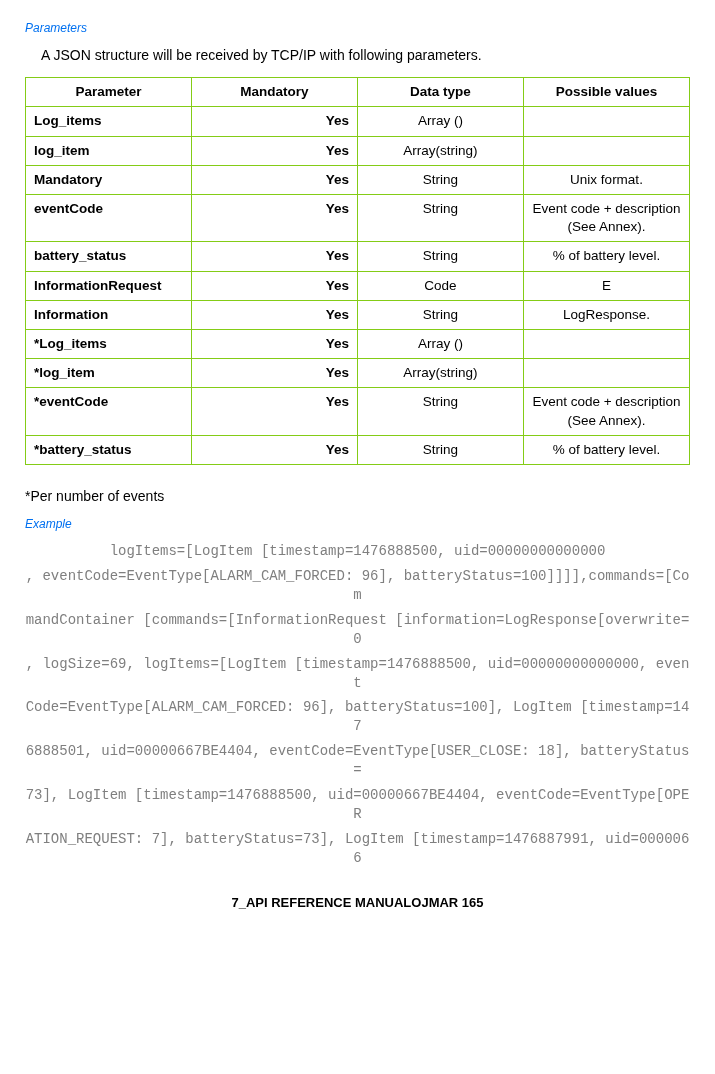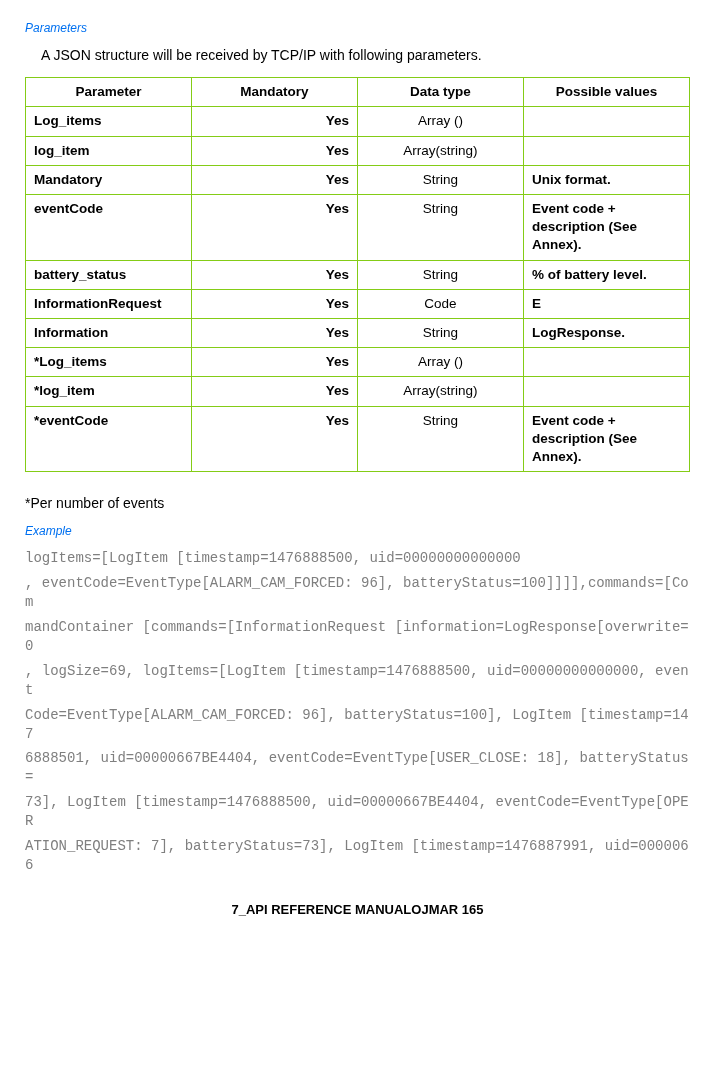--- a/index.html
+++ b/index.html
@@ -51,8 +51,9 @@
     width: 25%;
   }
   td.poss {
-    font-weight: bold;
+    font-weight: normal;
     width: 25%;
+    text-align: center;
   }
   .note {
     margin: 18px 0 10px 0;

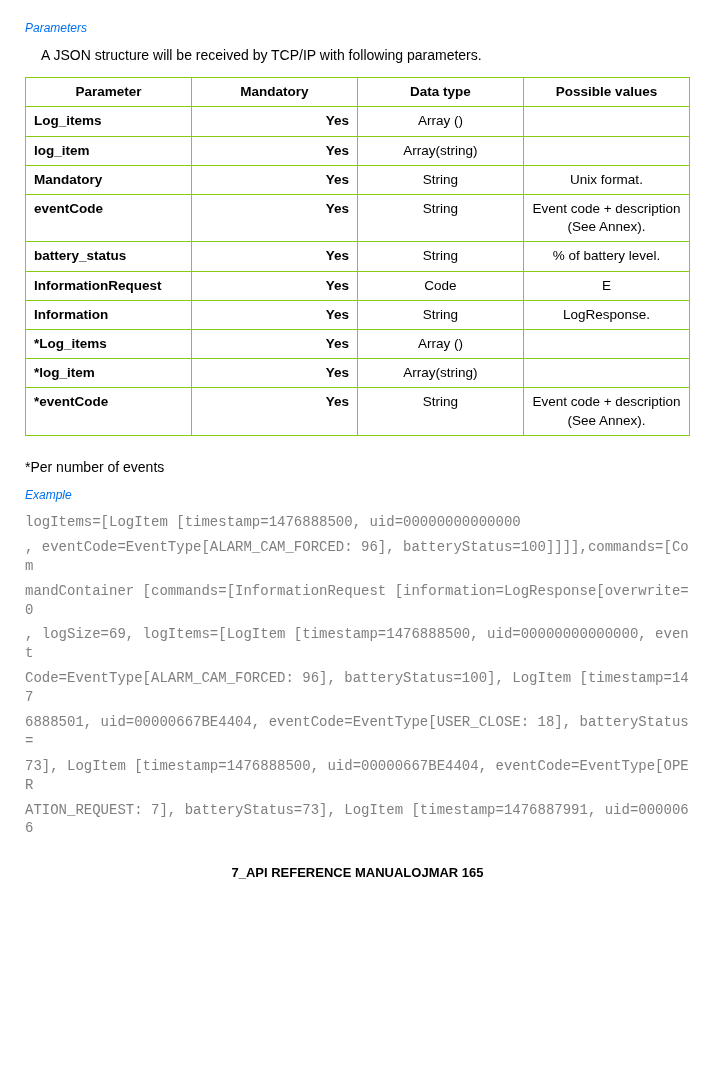--- a/index.html
+++ b/index.html
@@ -151,6 +151,12 @@
         <td class="dtype">String</td>
         <td class="poss">Event code + description (See Annex).</td>
       </tr>
+      <tr>
+        <td class="param">*battery_status</td>
+        <td class="mand">Yes</td>
+        <td class="dtype">String</td>
+        <td class="poss">% of battery level.</td>
+      </tr>
     </tbody>
 </table>
 

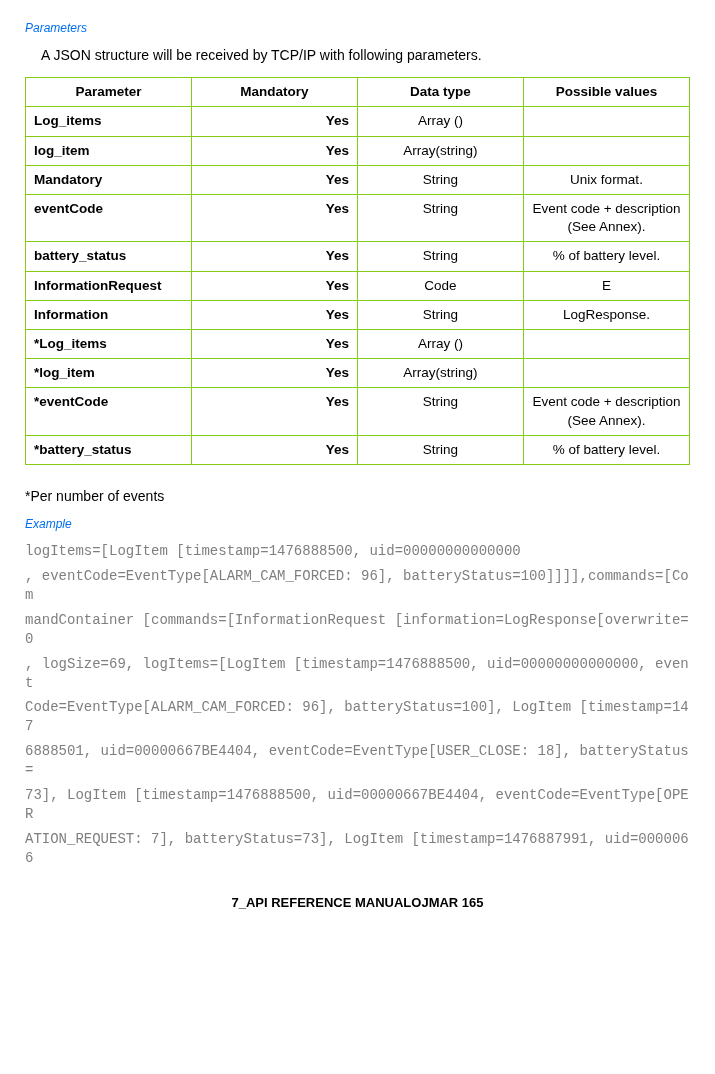--- a/index.html
+++ b/index.html
@@ -65,6 +65,7 @@
     margin: 6px 0;
     word-break: break-all;
     line-height: 1.35;
+    text-align: center;
   }
   .footer {
     display: flex;

